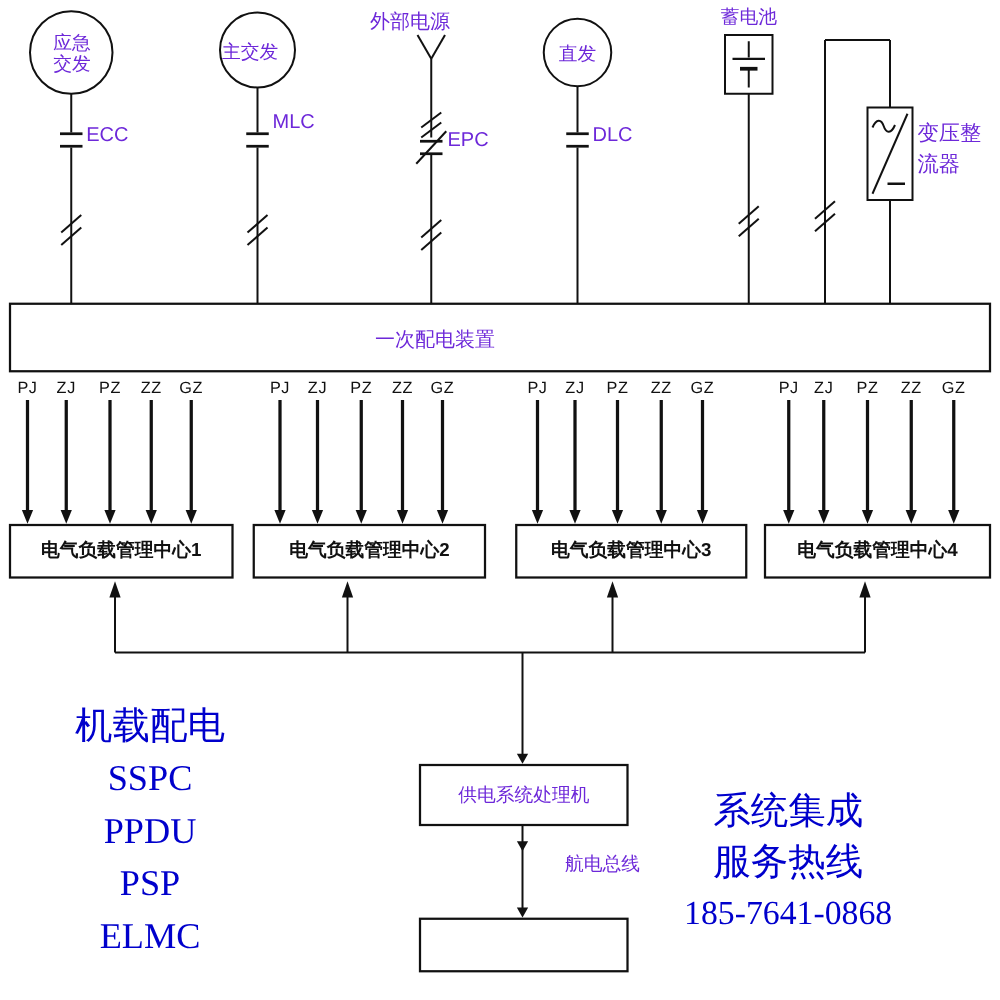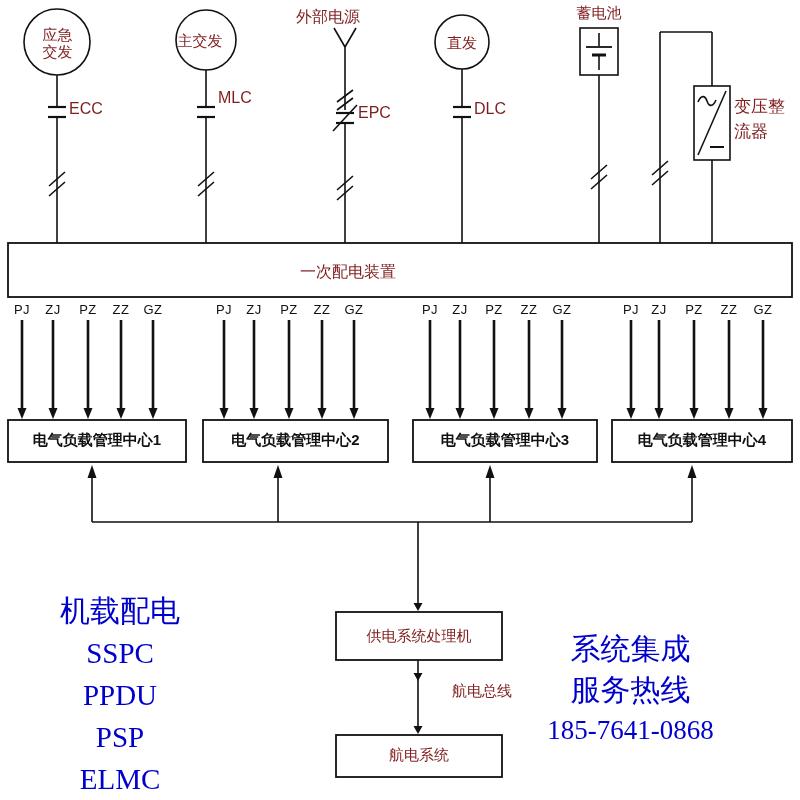--- a/index.html
+++ b/index.html
@@ -10,7 +10,7 @@
   }
   .stage { position:absolute; left:0; top:0; width:800px; height:800px; }
   svg.wires { position:absolute; left:0; top:0; }
-  .lbl { position:absolute; white-space:nowrap; color:#7f1d1d; }
+  .lbl { position:absolute; white-space:nowrap; color:#6d28d9; }
   .wrap { white-space:normal; }
   .center { text-align:center; }
   .circ-lbl { font-size:15px; line-height:17px; }

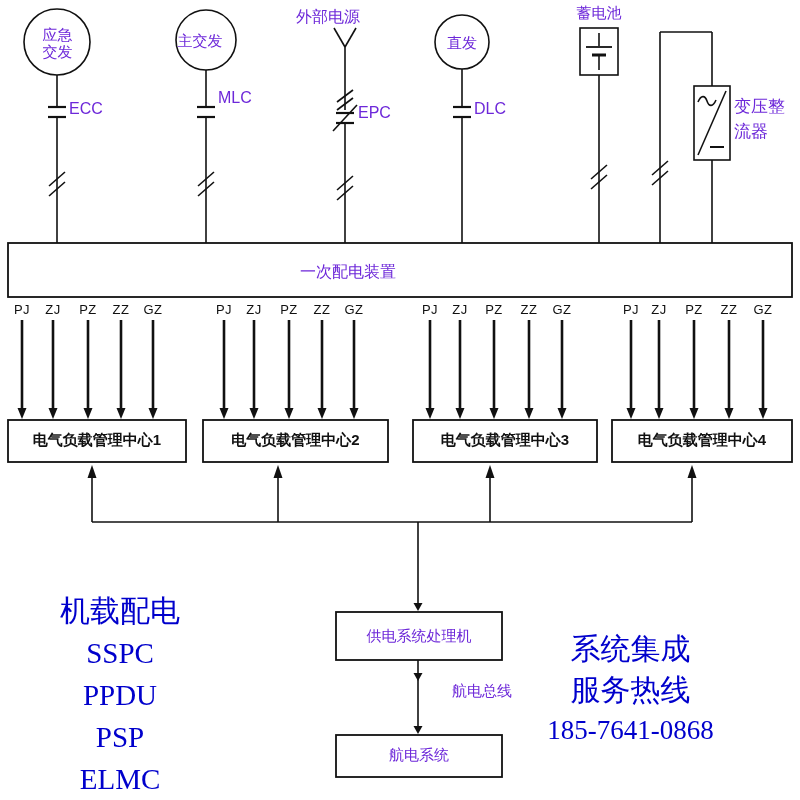--- a/index.html
+++ b/index.html
@@ -235,7 +235,7 @@
   <div class="lbl center" style="left:336px; top:746px; width:166px; font-size:15px;">航电系统</div>
 
   <div class="blue-col" style="left:30px; top:560px; width:180px;">
-    <div style="font-size:30px;margin-top:30px;">机载配电</div>
+    <div style="font-size:30px;">机载配电</div>
     <div style="font-size:29px;">SSPC</div>
     <div style="font-size:29px;">PPDU</div>
     <div style="font-size:29px;">PSP</div>

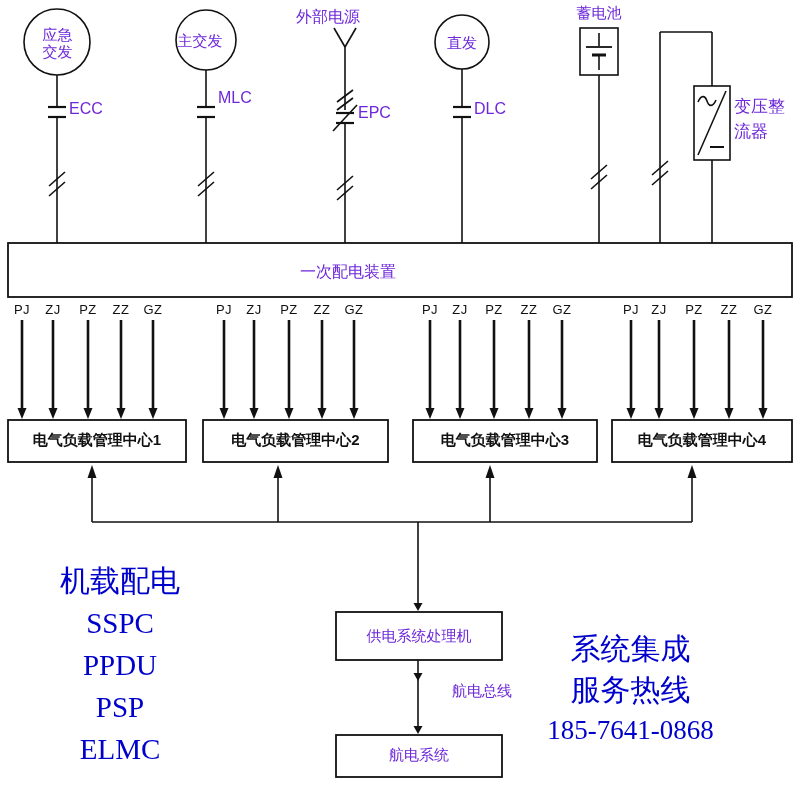--- a/index.html
+++ b/index.html
@@ -232,7 +232,6 @@
 
   <div class="lbl" style="left:452px; top:682px; font-size:15px;">航电总线</div>
 
-  <div class="lbl center" style="left:336px; top:746px; width:166px; font-size:15px;">航电系统</div>
 
   <div class="blue-col" style="left:30px; top:560px; width:180px;">
     <div style="font-size:30px;">机载配电</div>

